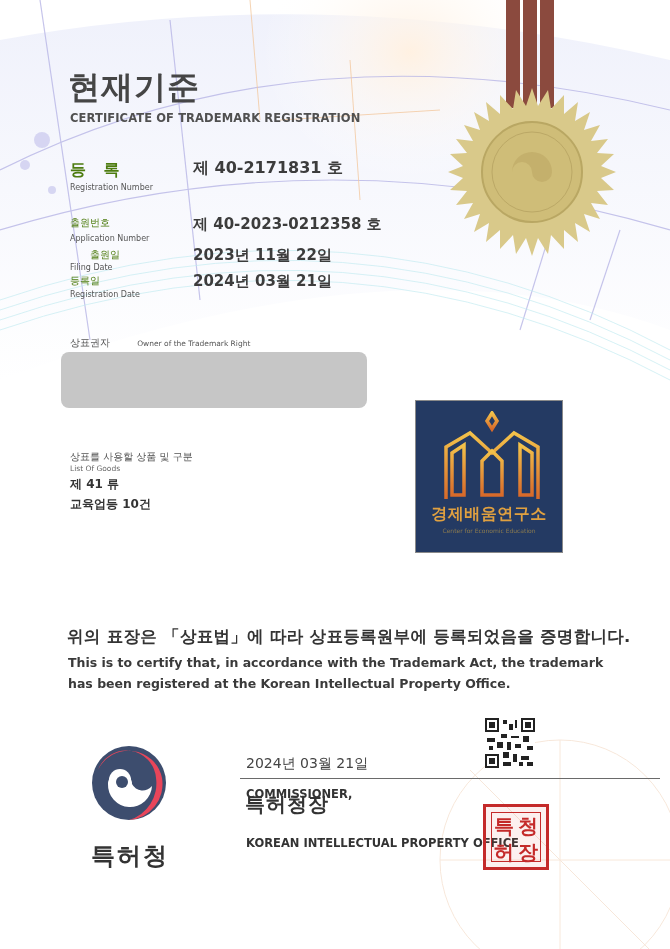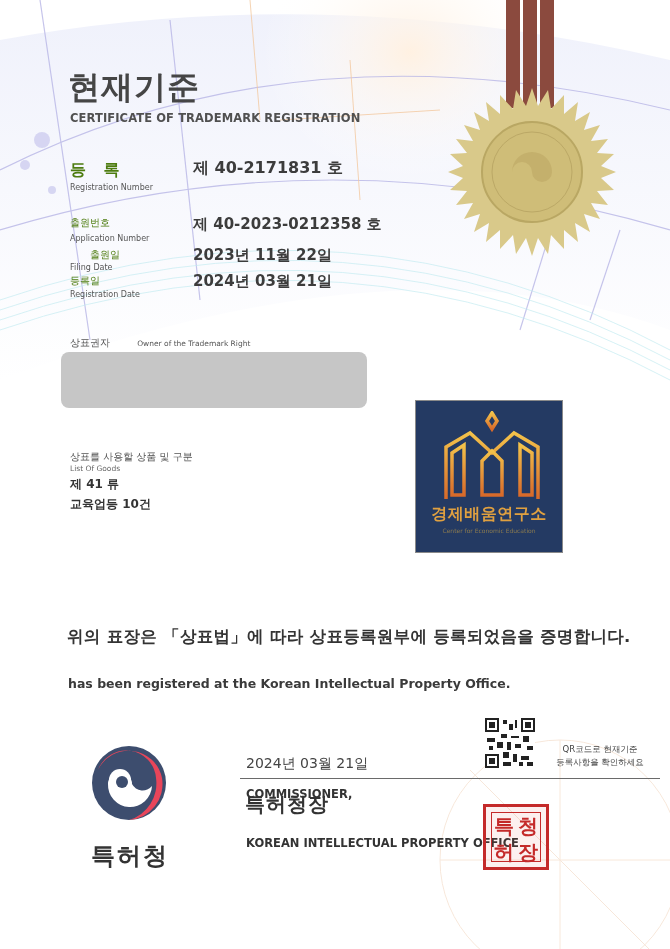--- a/index.html
+++ b/index.html
@@ -169,6 +169,7 @@
   </div>
 
   <div class="abs cert-ko">위의 표장은 「상표법」에 따라 상표등록원부에 등록되었음을 증명합니다.</div>
+  <div class="abs cert-en1">This is to certify that, in accordance with the Trademark Act, the trademark</div>
   <div class="abs cert-en2">has been registered at the Korean Intellectual Property Office.</div>
 
   <svg class="abs" style="left:90px;top:744px;" width="78" height="78" viewBox="0 0 78 78">

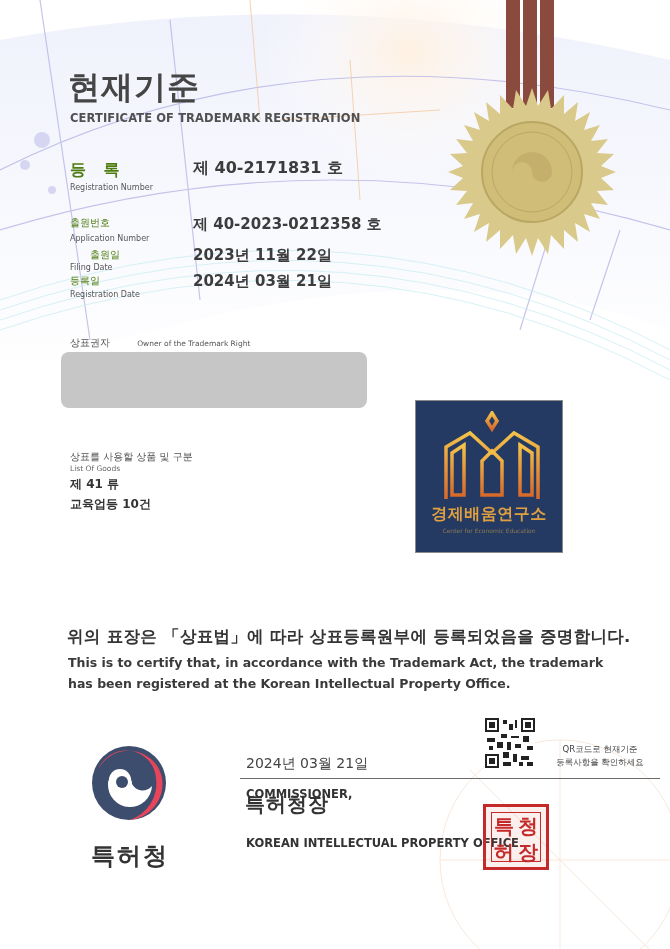--- a/index.html
+++ b/index.html
@@ -213,10 +213,6 @@
         <rect x="21" y="22" width="3" height="2"></rect>
     </g>
   </svg>
-  <div class="abs qr-text">
-    <div>QR코드로 현재기준</div>
-    <div>등록사항을 확인하세요</div>
-  </div>
 
   <div class="abs issue-date">2024년 03월 21일</div>
   <div class="abs sig-line"></div>

